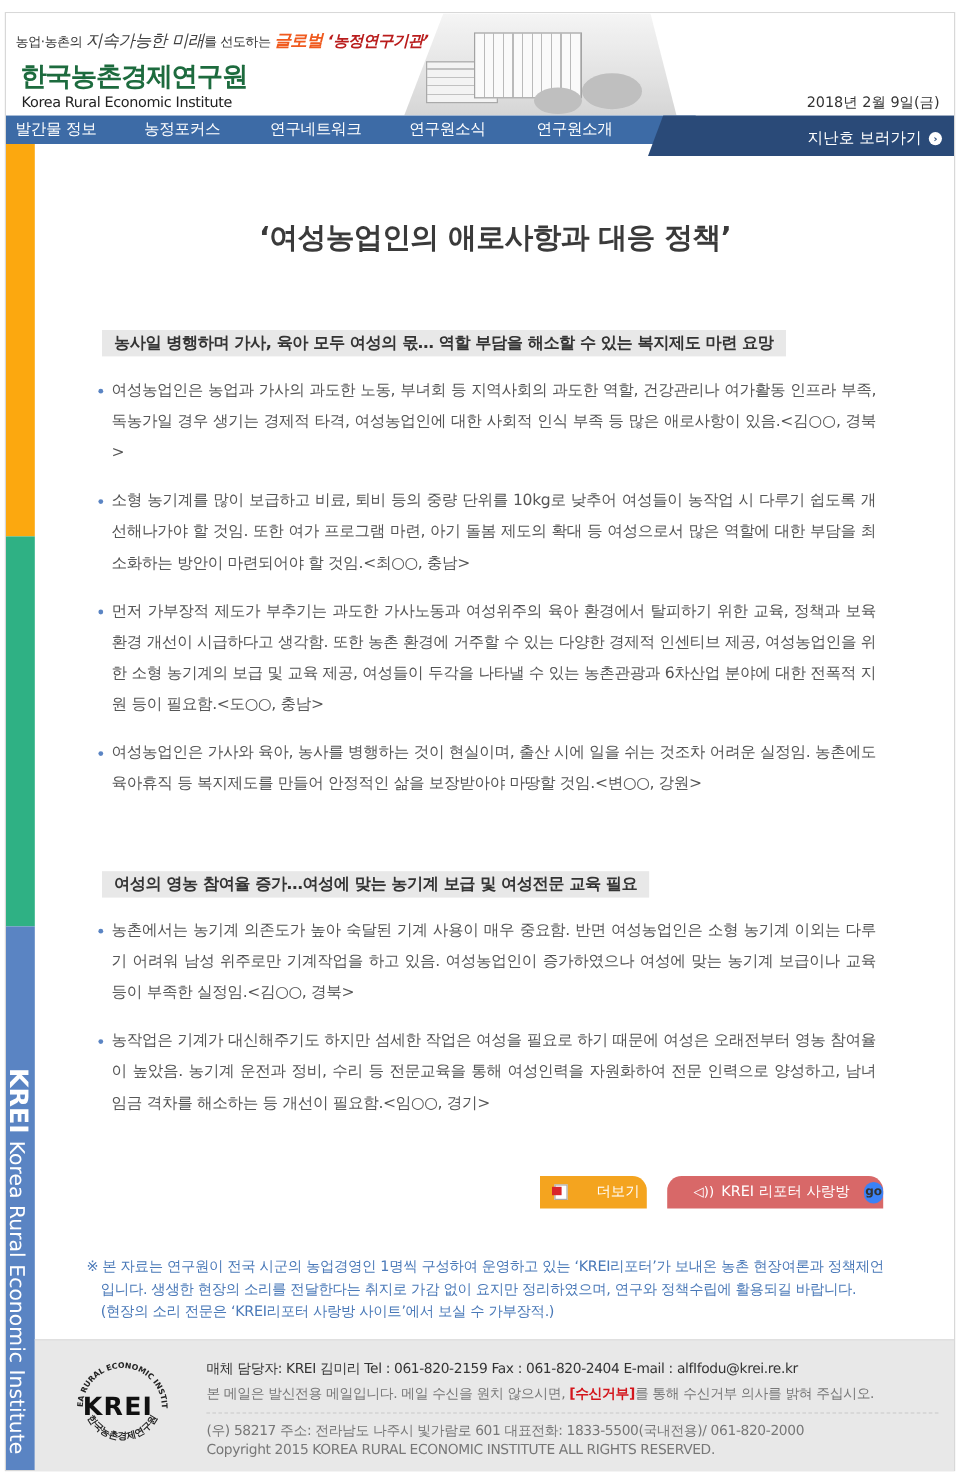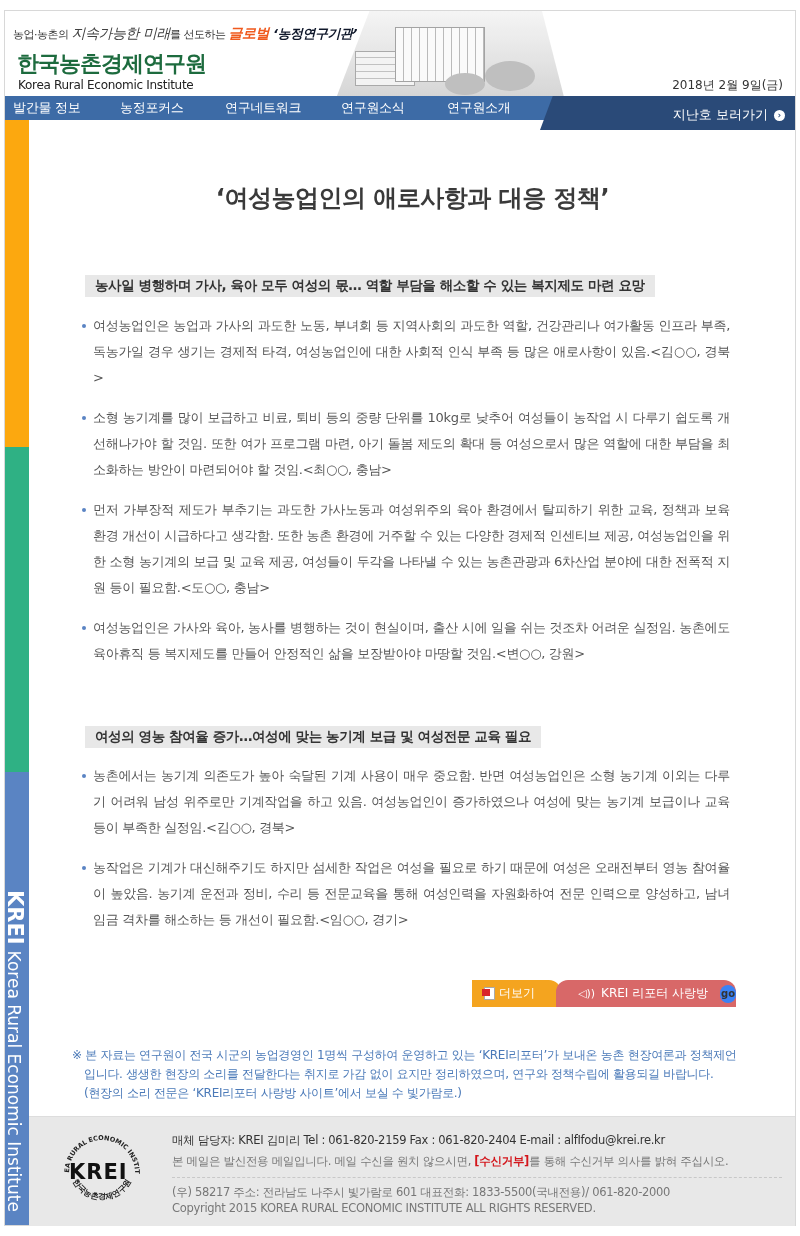--- a/index.html
+++ b/index.html
@@ -13,7 +13,7 @@
   .tagline { position: absolute; left: 8px; top: 14px; font-size: 11px; color: #333; letter-spacing: -0.5px; white-space: nowrap; }
   .tagline .blue { color: #404040; font-size: 14px; font-style: italic; }
   .tagline .orange { color: #f05a1e; font-size: 14px; font-weight: bold; font-style: italic; }
-  .tagline .green { color: #0f172a; font-size: 13px; font-weight: bold; font-style: italic; }
+  .tagline .green { color: #b91c1c; font-size: 13px; font-weight: bold; font-style: italic; }
   .org-ko { position: absolute; left: 12px; top: 38px; font-size: 22px; font-weight: bold; color: #1d6b3e; letter-spacing: -1px; }
   .org-en { position: absolute; left: 13px; top: 67px; font-size: 12px; color: #222; letter-spacing: -0.3px; }
 

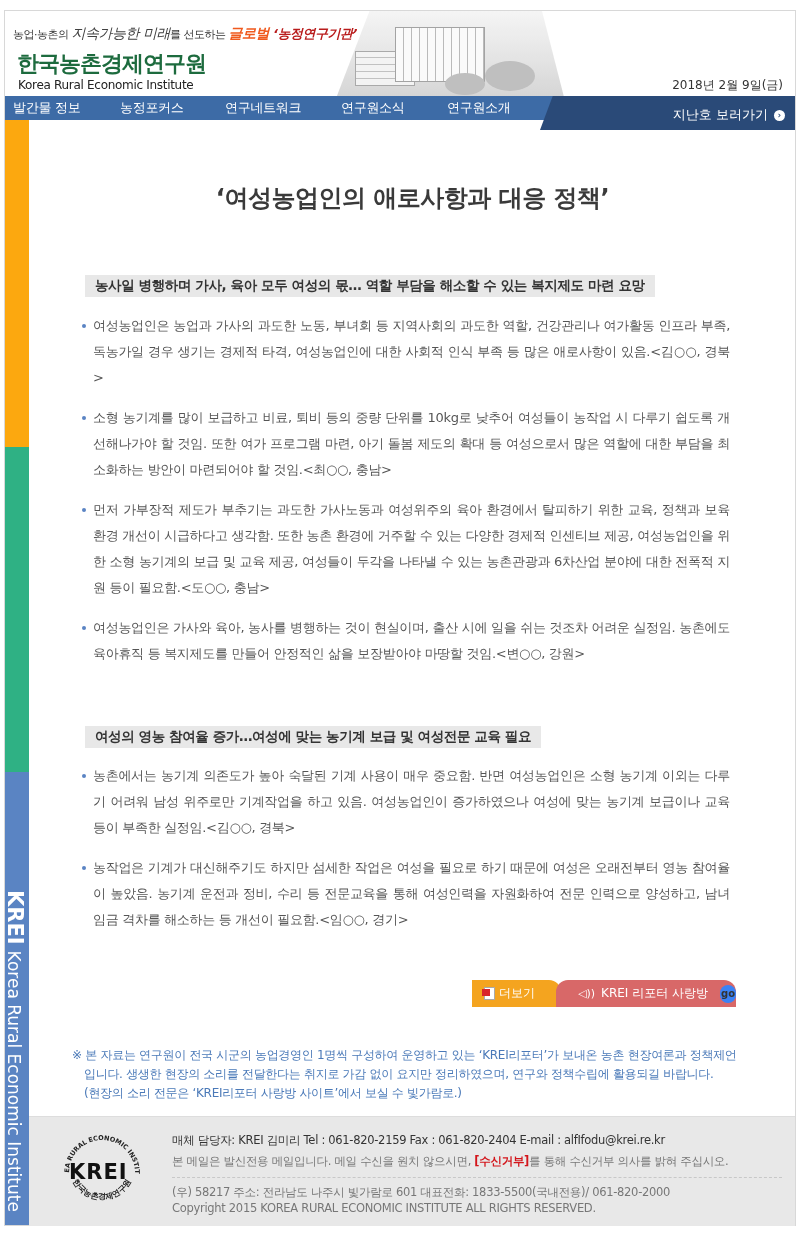--- a/index.html
+++ b/index.html
@@ -57,7 +57,7 @@
   .bullets li::before { content: ""; position: absolute; left: 0; top: 11px; width: 4px; height: 4px; border-radius: 50%; background: #5a84c3; }
 
   
-  .btn-more { position: absolute; left: 472px; top: 980px; width: 89px; height: 27px; background: #f4a41f; border-radius: 0 12px 0 0; display: flex; align-items: center; gap: 4px; padding-left: 12px; color: #fff; font-size: 12px; }
+  .btn-more { position: absolute; left: 450px; top: 980px; width: 89px; height: 27px; background: #f4a41f; border-radius: 0 12px 0 0; display: flex; align-items: center; gap: 24px; padding-left: 12px; color: #fff; font-size: 12px; }
   .pdf-icon { width: 11px; height: 13px; background: #fff; border: 1px solid #aaa; position: relative; }
   .pdf-icon::before { content: ""; position: absolute; left: -3px; top: 1px; width: 8px; height: 7px; background: #d9252a; }
   .btn-reporter { position: absolute; left: 556px; top: 980px; width: 180px; height: 27px; background: #d86868; border-radius: 12px 12px 0 0; display: flex; align-items: center; padding-left: 22px; color: #fff; font-size: 12px; gap: 6px; white-space: nowrap; }

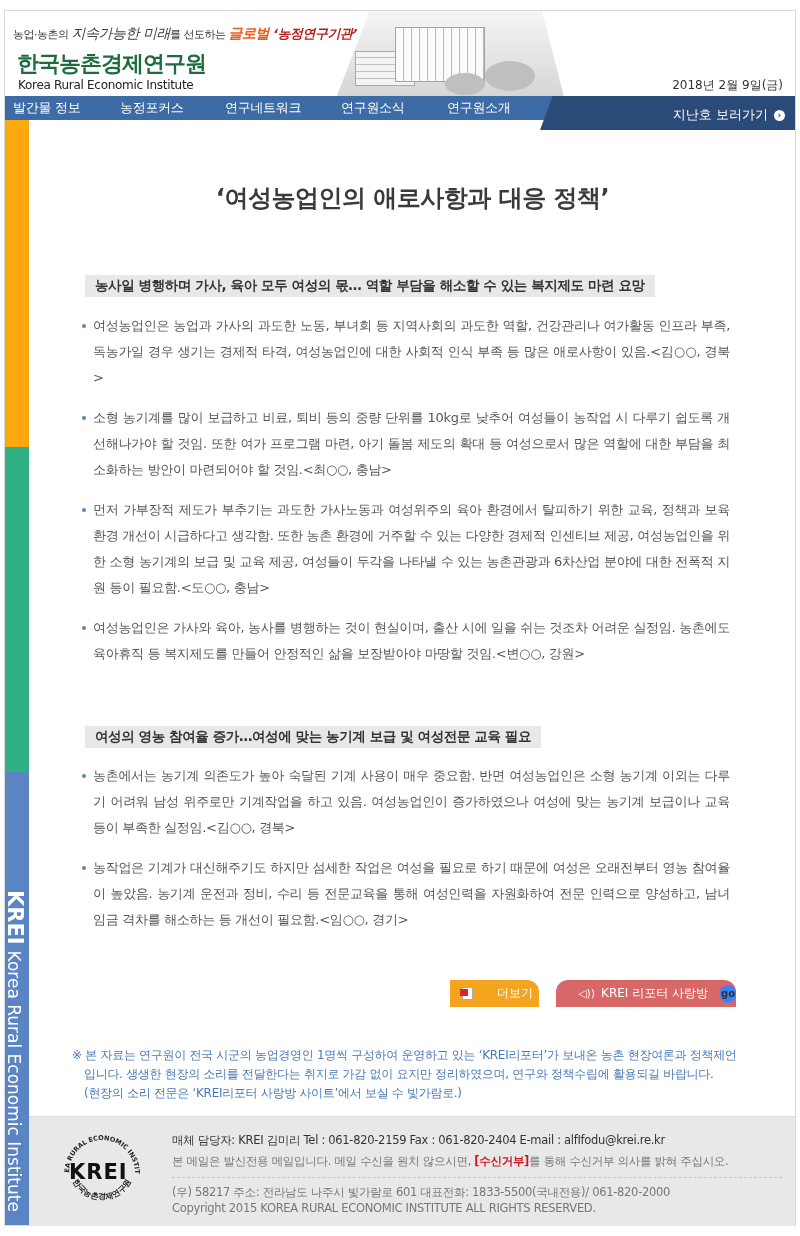--- a/index.html
+++ b/index.html
@@ -151,7 +151,7 @@
 <div class="notice">
   <p>※ 본 자료는 연구원이 전국 시군의 농업경영인 1명씩 구성하여 운영하고 있는 ‘KREI리포터’가 보내온 농촌 현장여론과 정책제언</p>
   <p>입니다. 생생한 현장의 소리를 전달한다는 취지로 가감 없이 요지만 정리하였으며, 연구와 정책수립에 활용되길 바랍니다.</p>
-  <p>(현장의 소리 전문은 ‘KREI리포터 사랑방 사이트’에서 보실 수 빛가람로.)</p>
+  <p>(현장의 소리 전문은 ‘KREI리포터 사랑방 사이트’에서 보실 수 가부장적.)</p>
 </div>
 
 <div class="footer">

